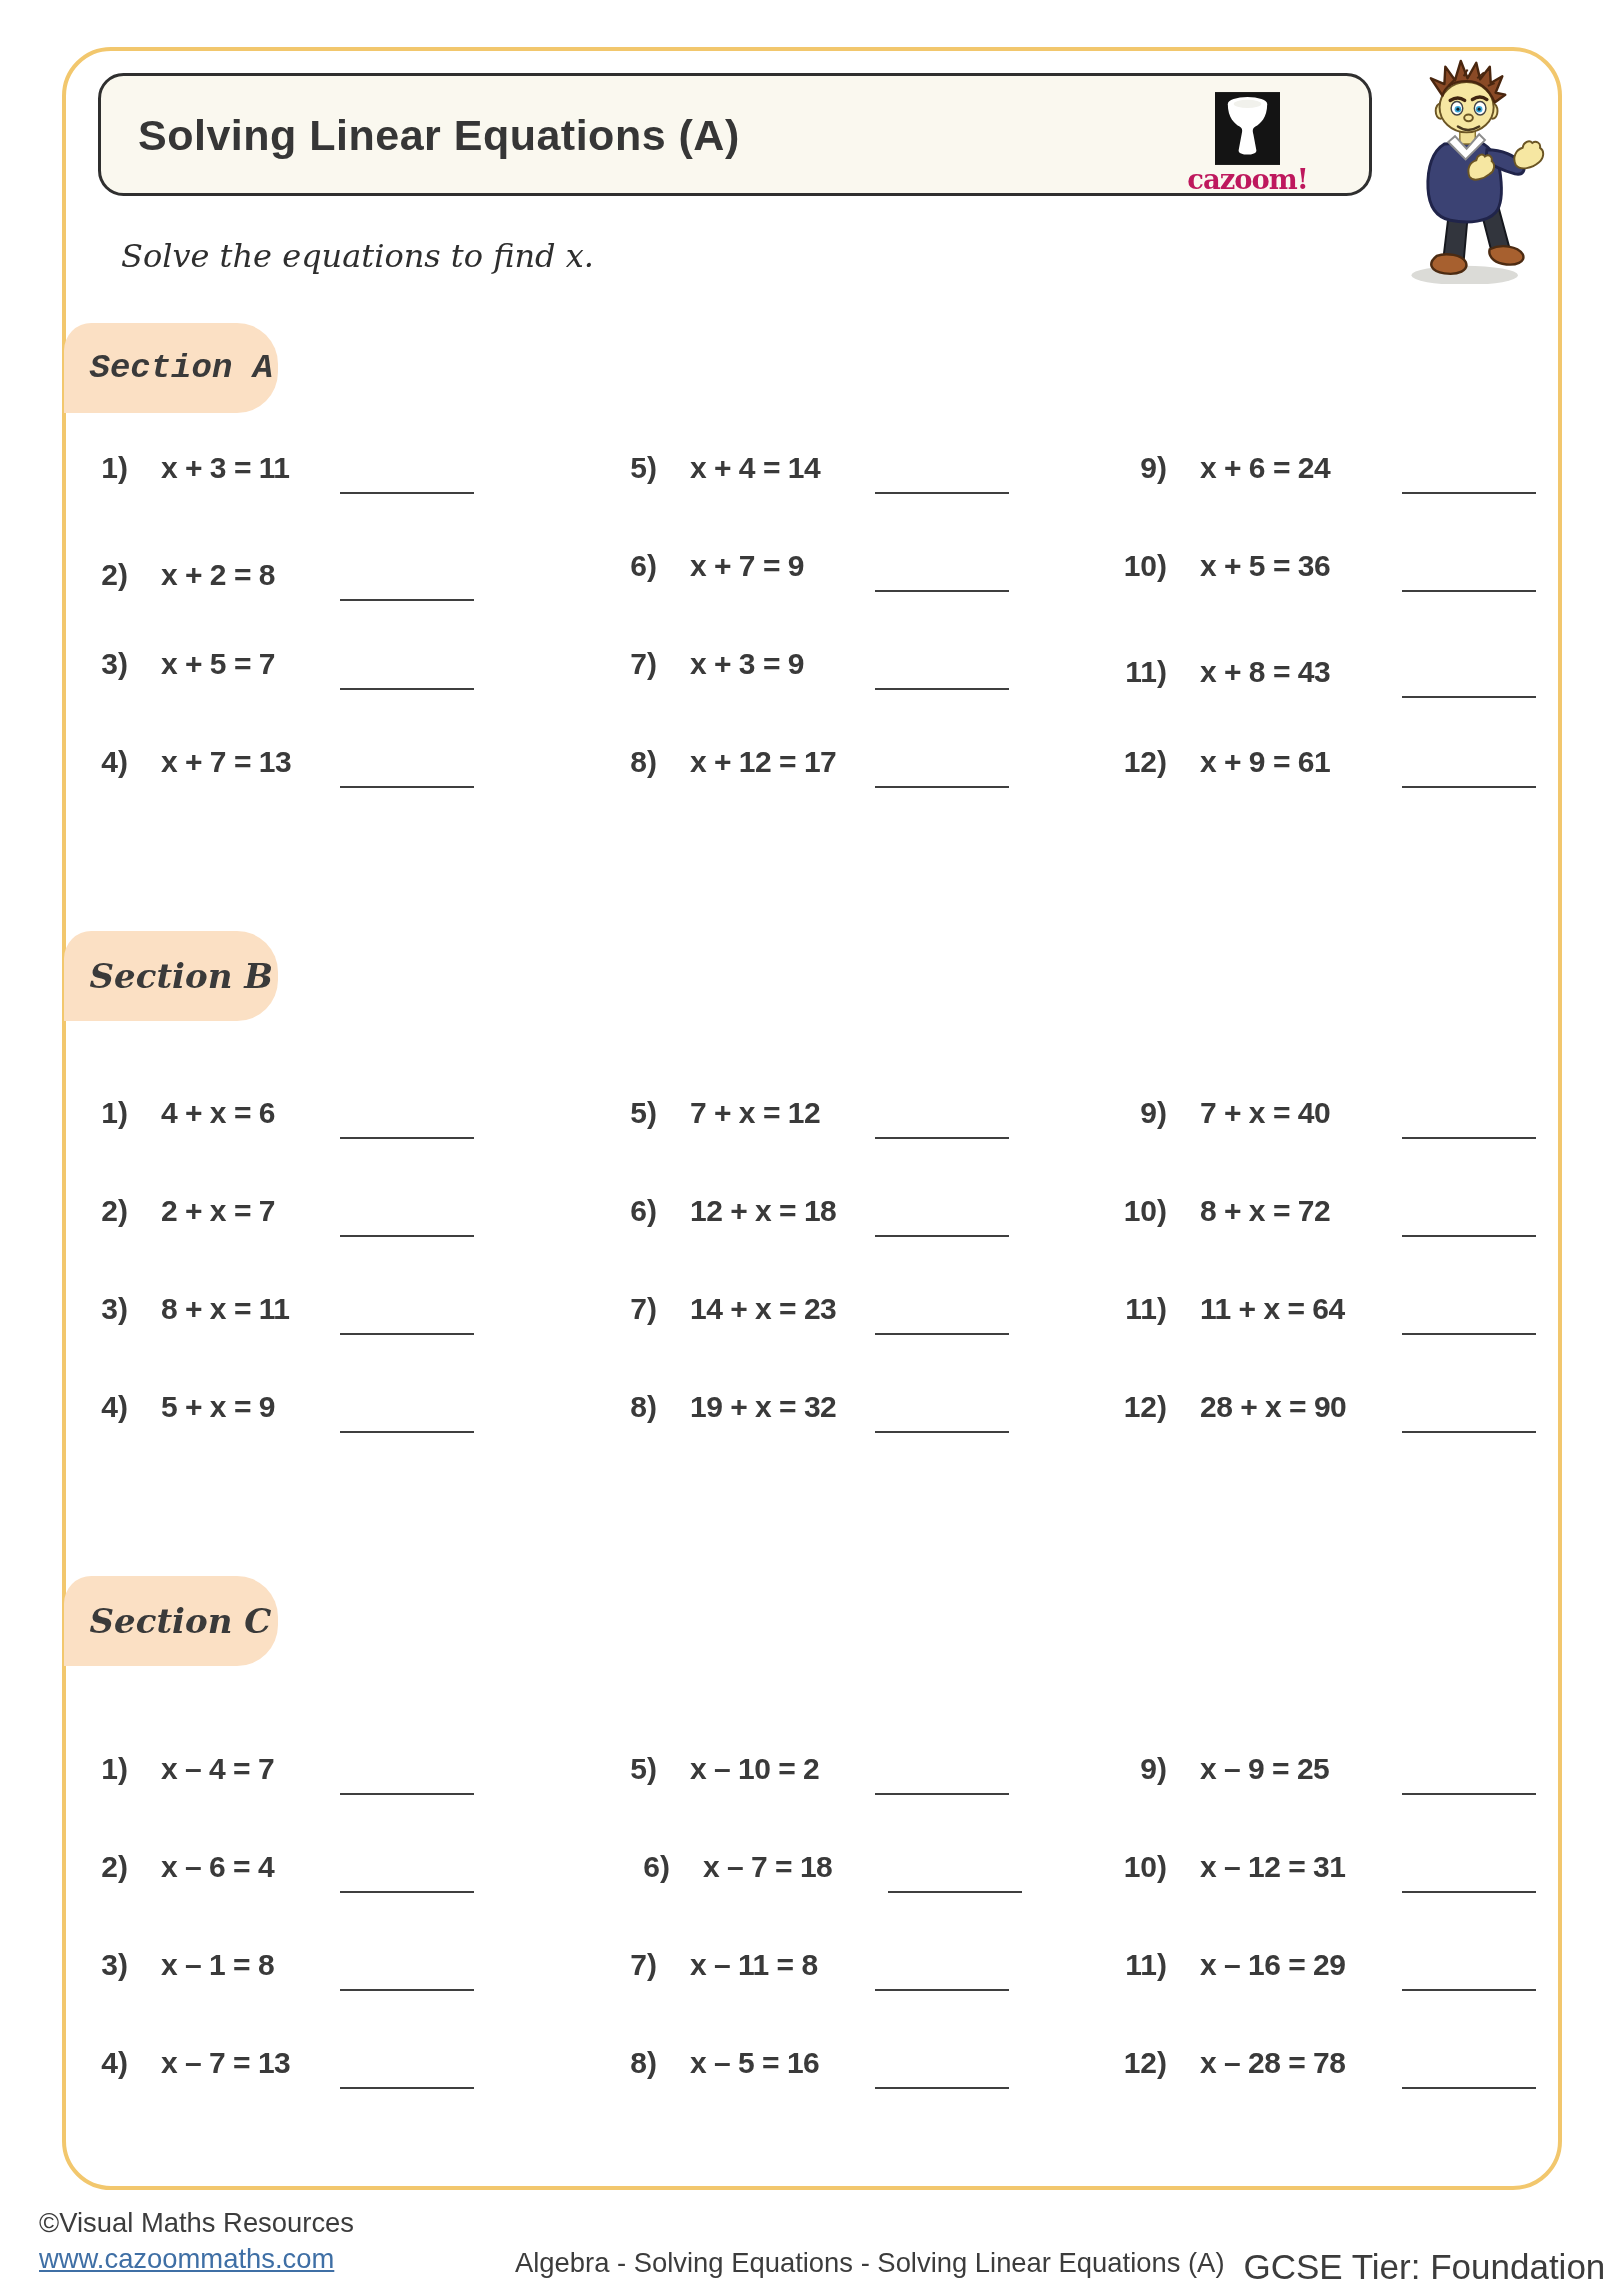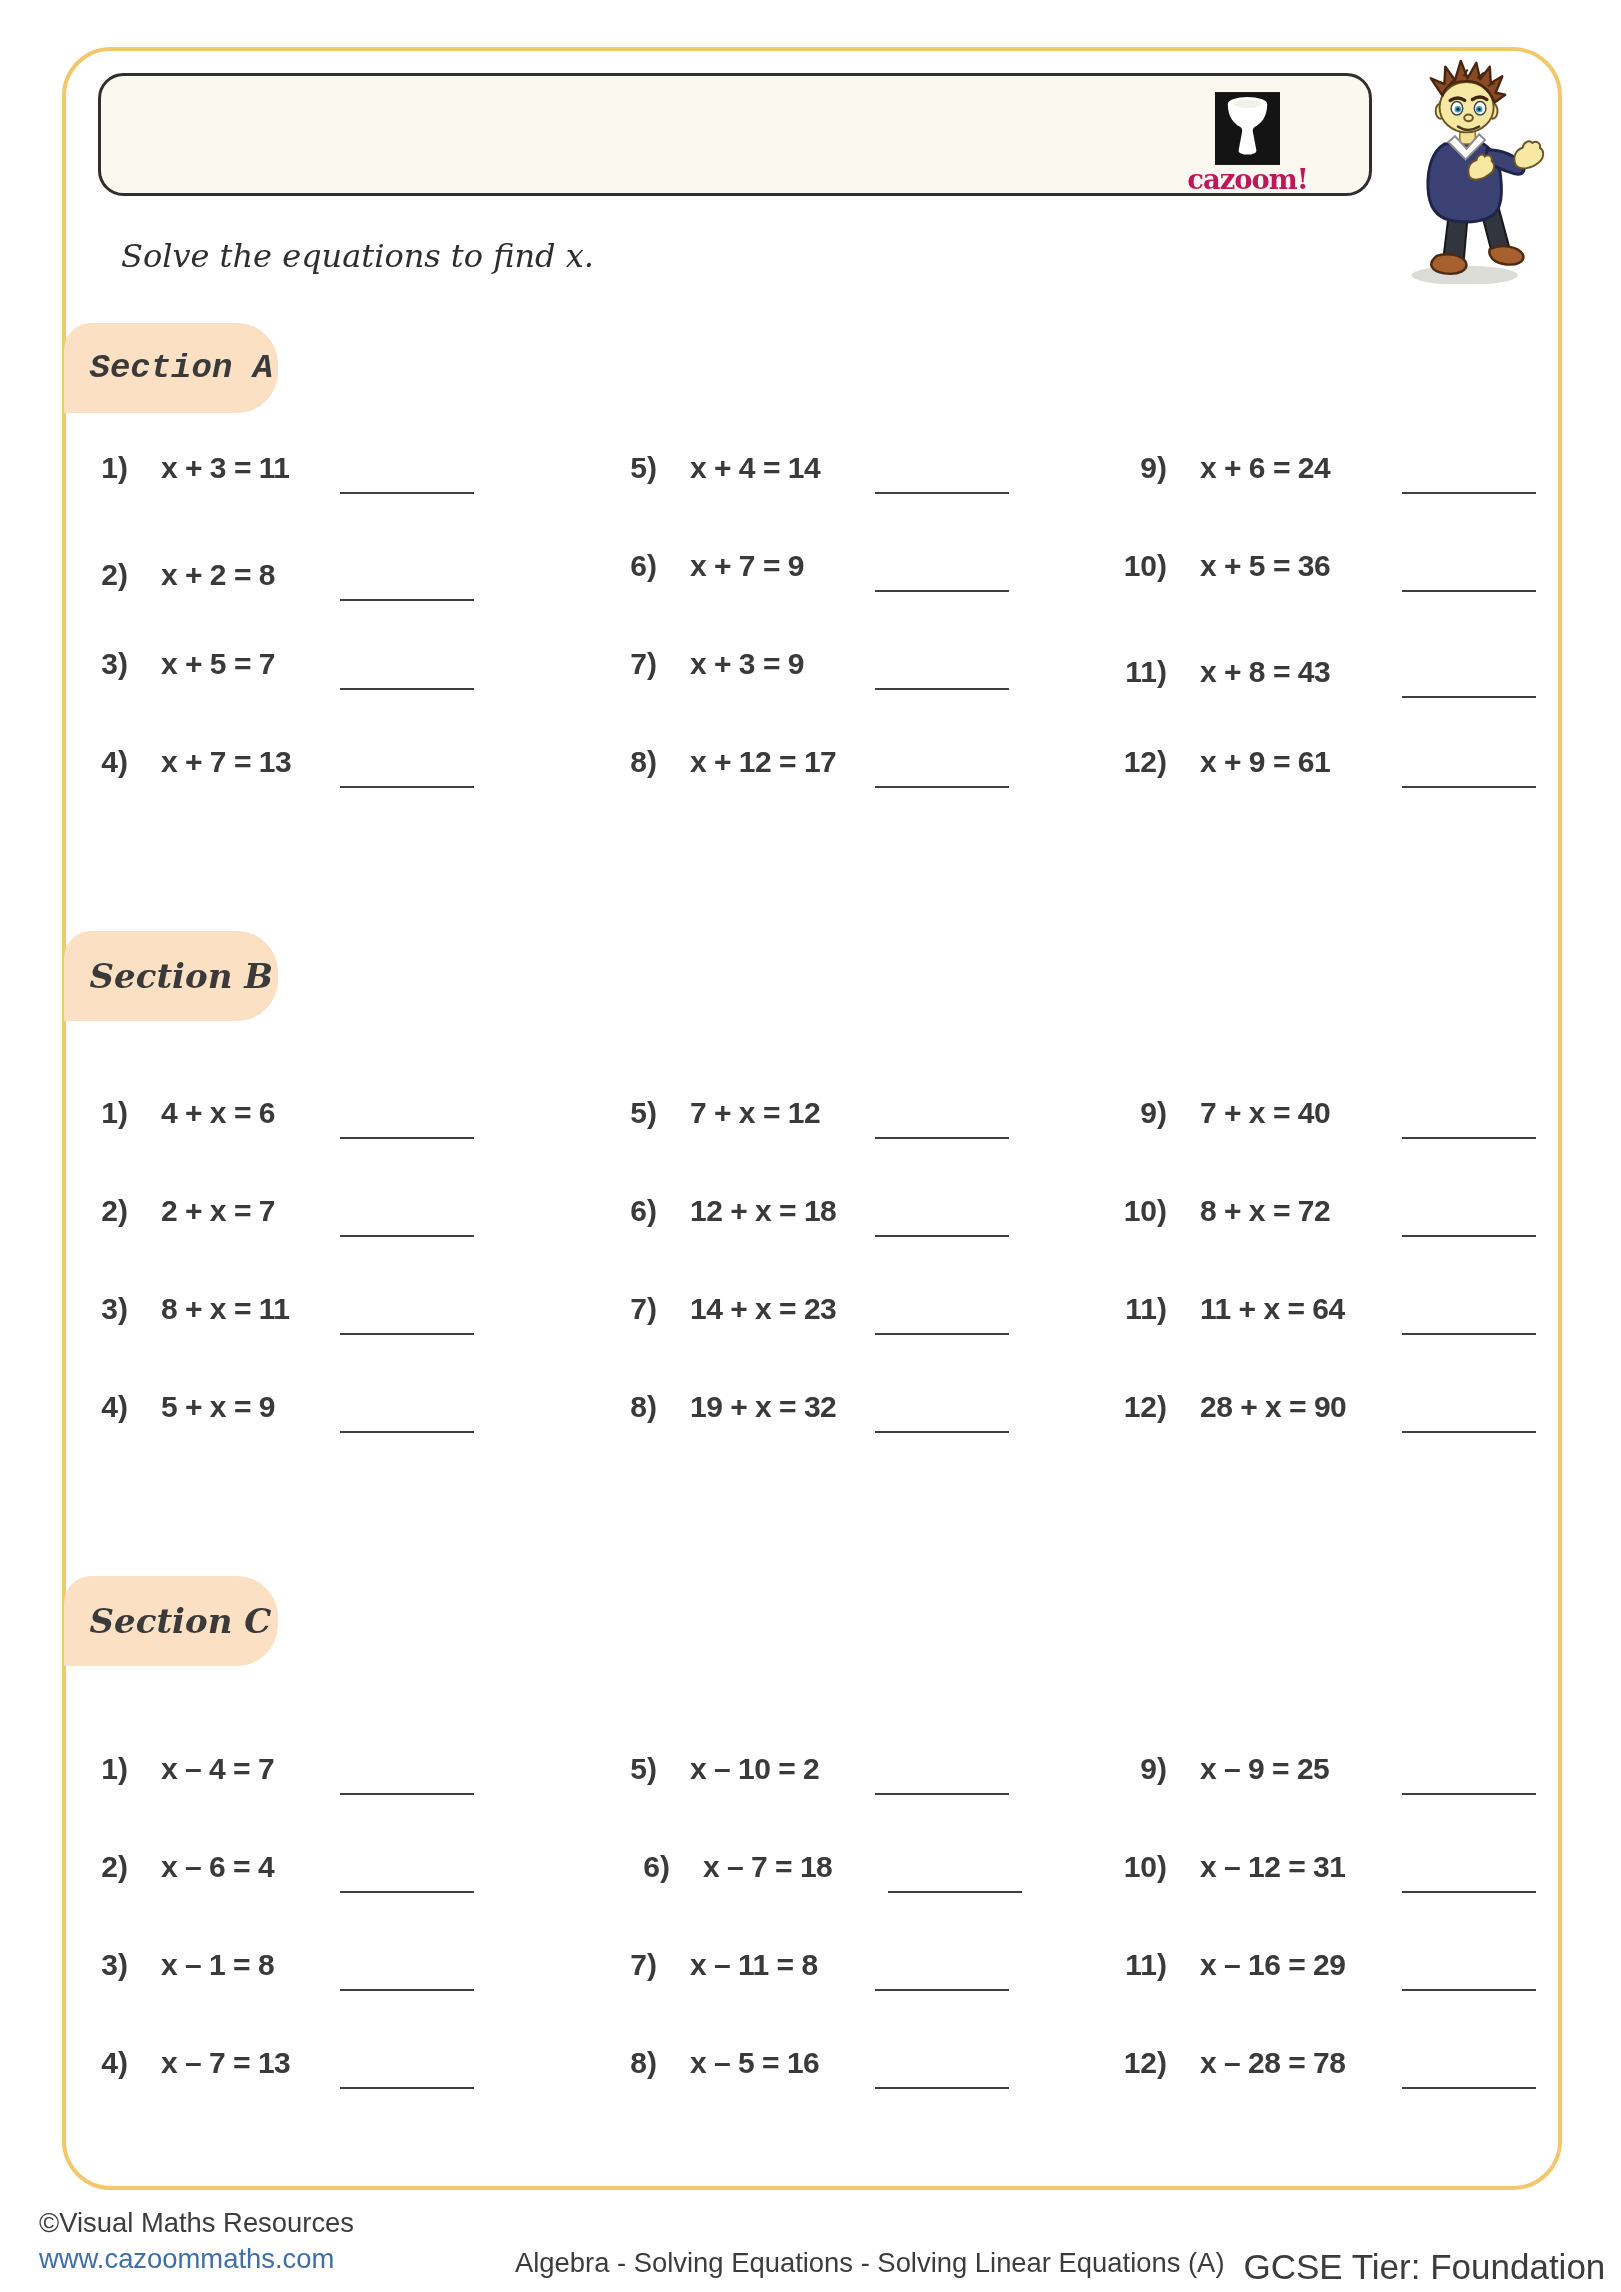--- a/index.html
+++ b/index.html
@@ -51,6 +51,7 @@
 <div class="page-border"></div>
 
 <div class="title-box">
+  <div class="title-text">Solving Linear Equations (A)</div>
   <div class="logo">
     <svg width="65" height="73" viewBox="0 0 66 74">
       <rect x="0" y="0" width="66" height="74" fill="#141414"></rect>

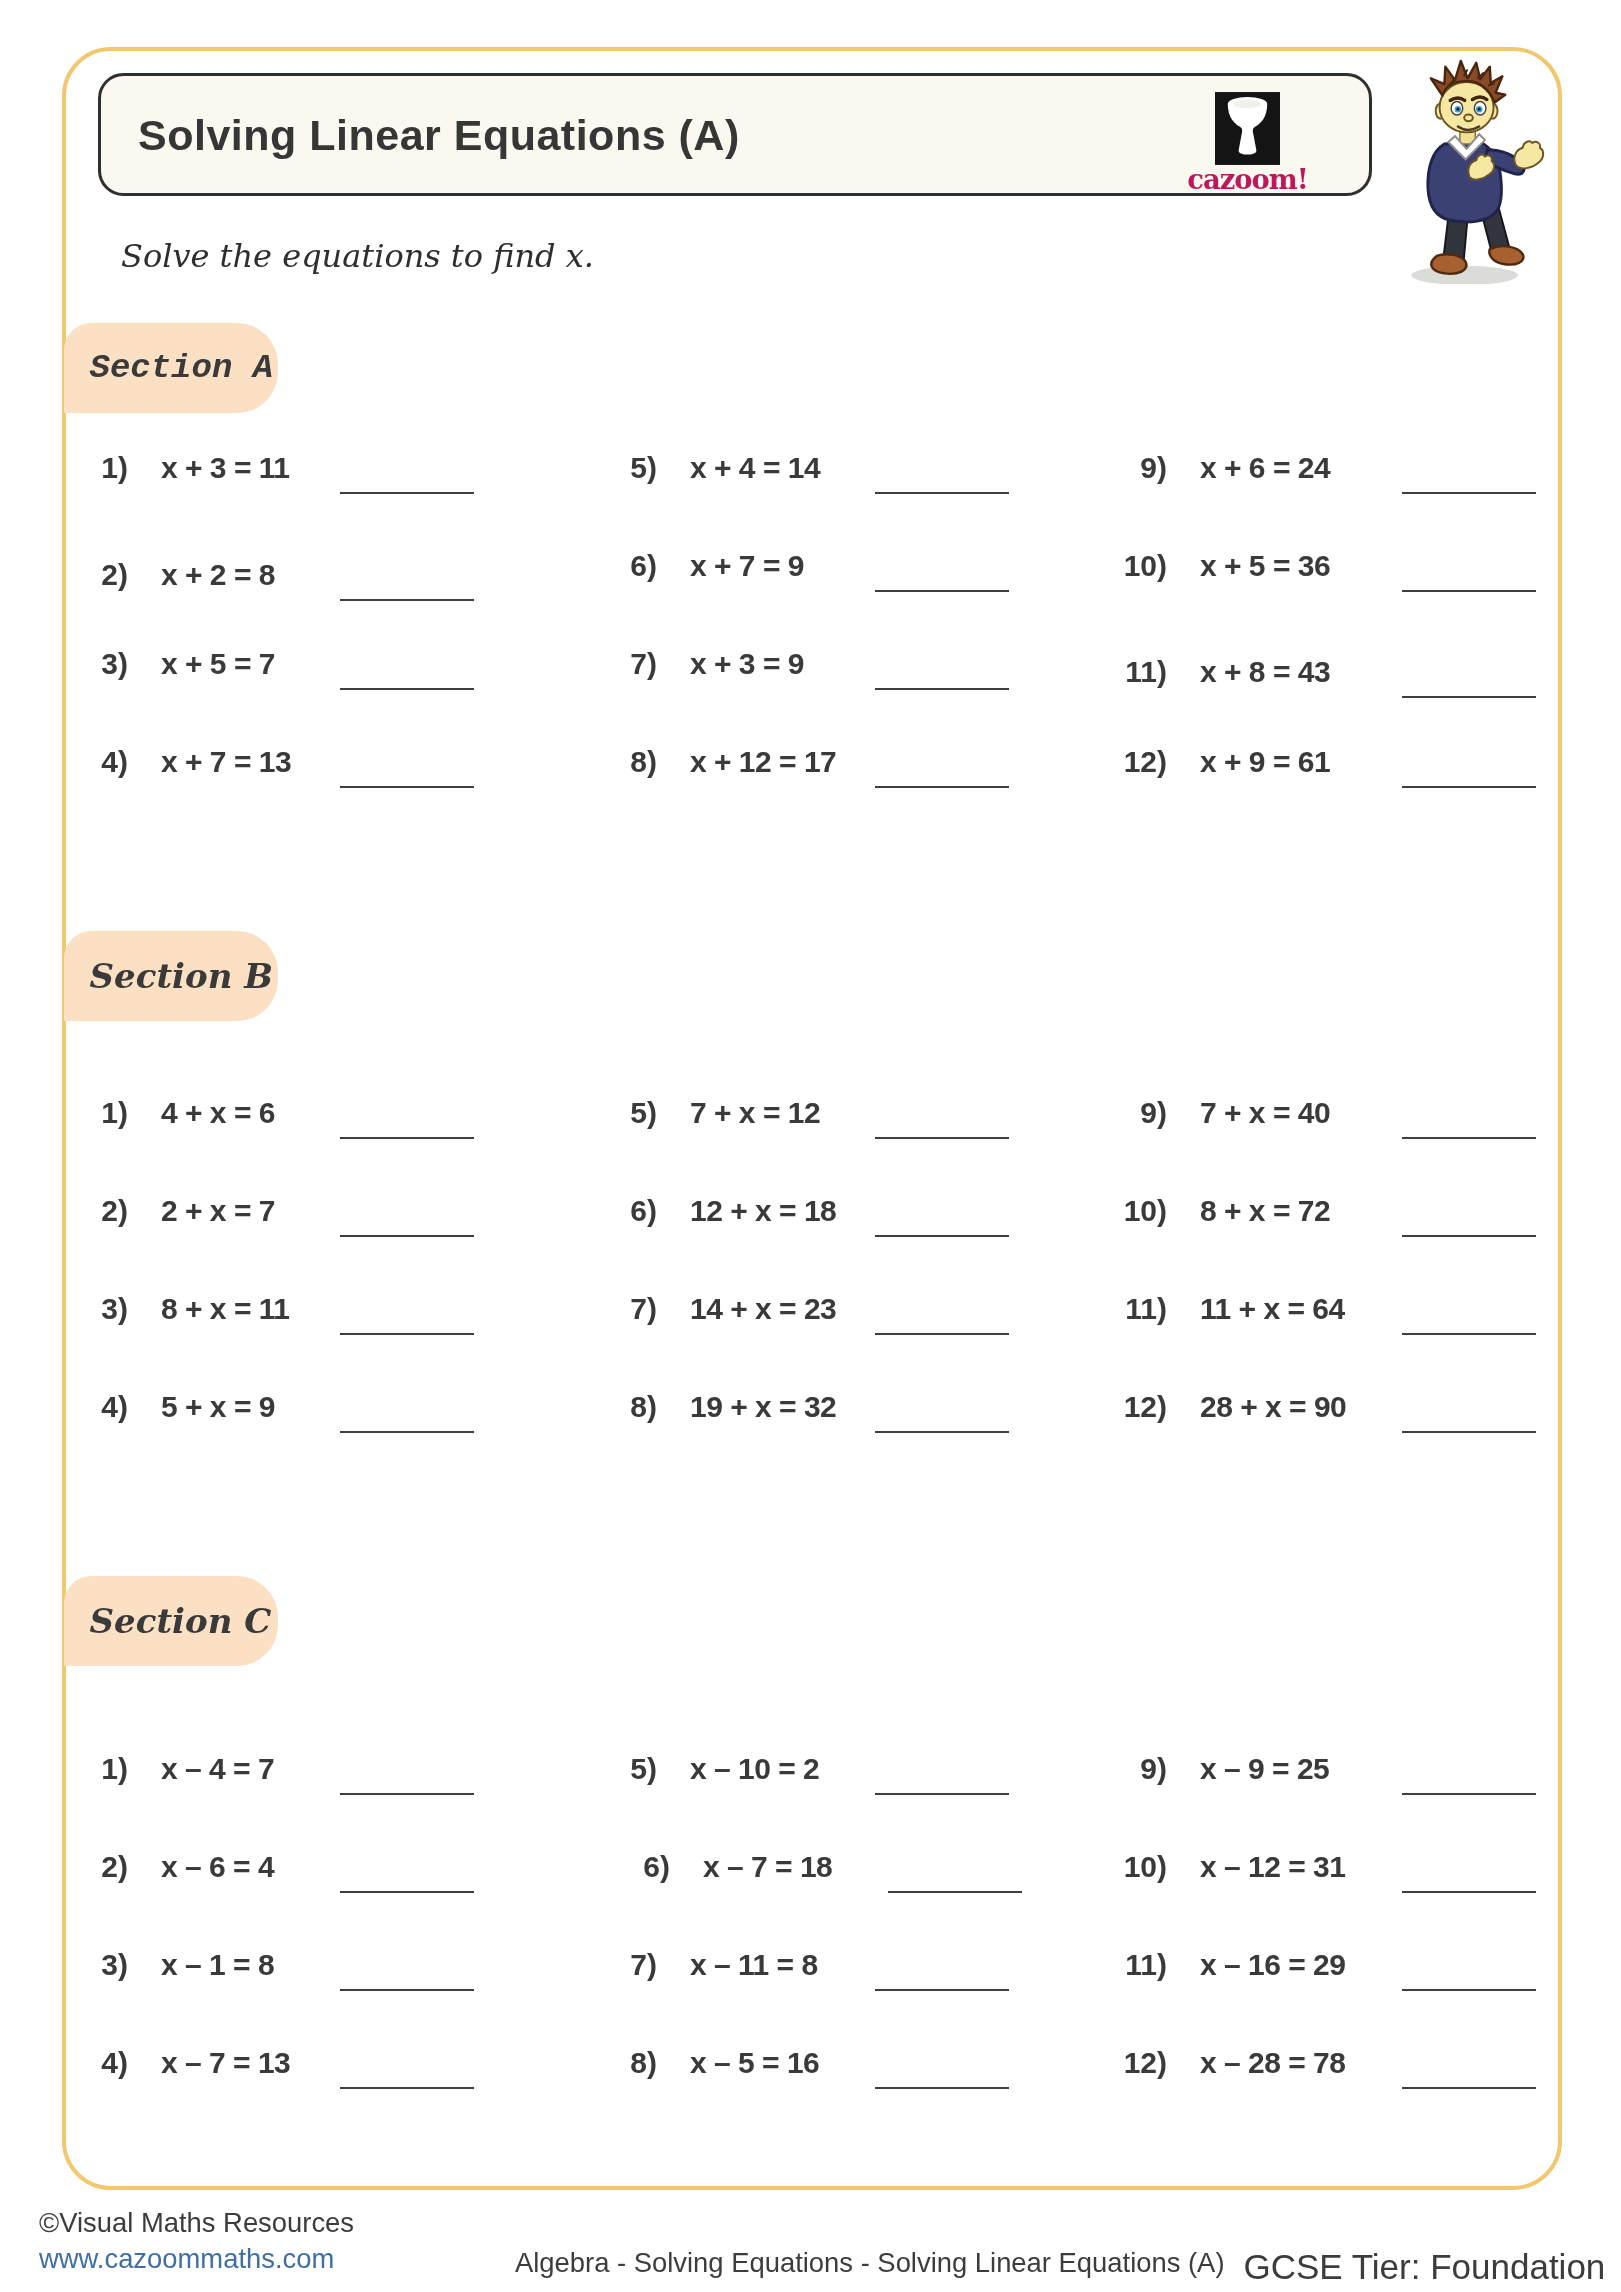--- a/index.html
+++ b/index.html
@@ -41,7 +41,7 @@
   .eq-cell .eq  { display:inline-block; margin-left:33px; letter-spacing:-0.5px; }
   .eq-cell .ans { position:absolute; top:41px; width:134px; height:0; border-bottom:2.9px solid #3f3f3f; }
   .footer-copy { position:absolute; left:39px; top:2207px; font-size:27.4px; color:#3c3c3c; }
-  .footer-link { position:absolute; left:39px; top:2243px; font-size:27.4px; color:#3f6fa5; cursor:pointer; }
+  .footer-link { position:absolute; left:39px; top:2243px; font-size:27.4px; color:#3f6fa5; text-decoration:underline; cursor:pointer; }
   .footer-breadcrumb { position:absolute; left:515px; top:2247px; font-size:27.4px; color:#3c3c3c; }
   .footer-tier { position:absolute; right:15.7px; top:2247px; font-size:35px; color:#3c3c3c; }
 </style>

